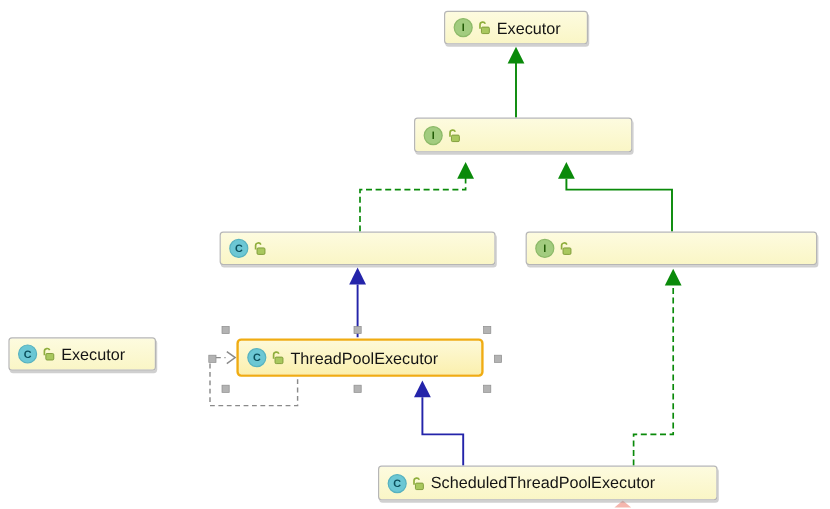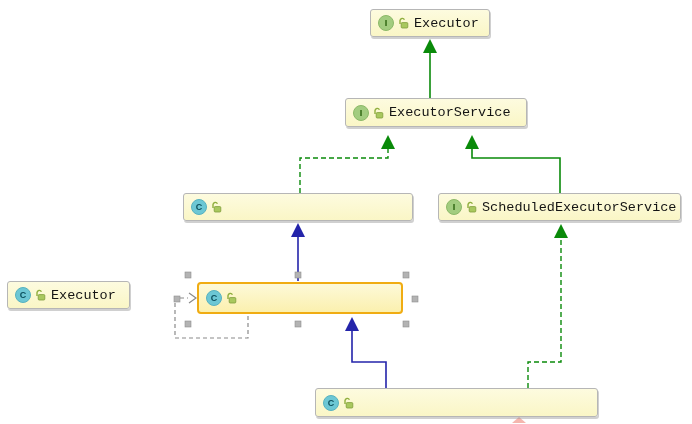--- a/index.html
+++ b/index.html
@@ -28,7 +28,7 @@
   .circ.class-ic{background:#6cc7d4;color:#0b4f5c;border:1px solid #57b2c0;}
   .circ.iface-ic{background:#a2cc7f;color:#235c07;border:1px solid #8cb968;}
   .lock{display:inline-flex;flex:0 0 auto;margin-left:-1px;}
-  .lbl{flex:0 0 auto;font-family:Liberation Mono, monospace;}
+  .lbl{flex:0 0 auto;}
   svg.overlay{position:absolute;left:0;top:0;}
 </style>
 </head>

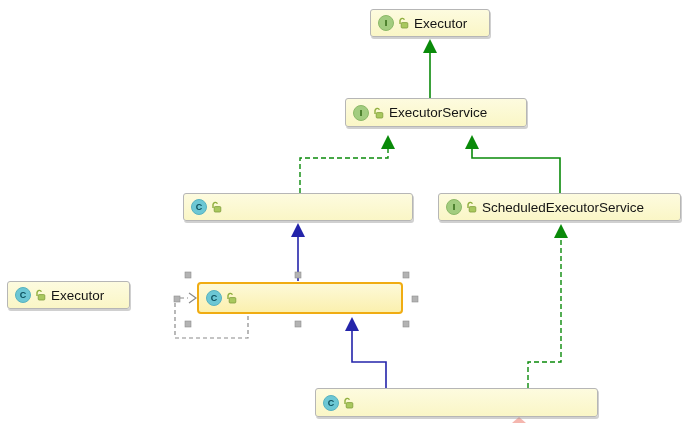--- a/index.html
+++ b/index.html
@@ -108,7 +108,6 @@
           <rect x="3.2" y="5.6" width="6.6" height="5.4" rx="1" fill="#a9c85e" stroke="#7f9c3a" stroke-width="0.8"></rect>
         </svg>
       </span>
-    <span class="lbl">ExecutorService</span>
   </div>
 
   <div class="node" style="left:183px;top:193px;width:230px;height:28px">

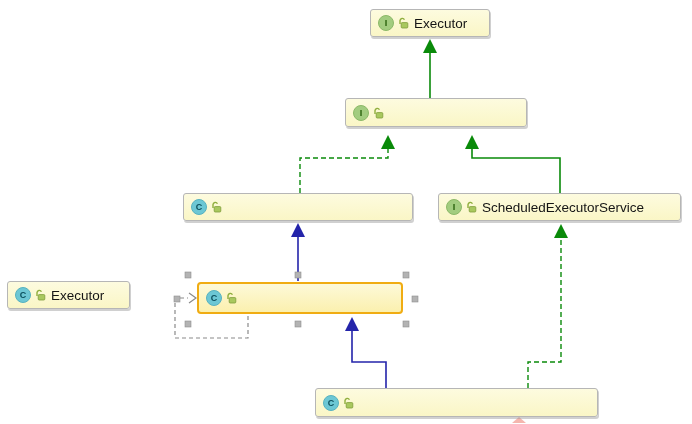--- a/index.html
+++ b/index.html
@@ -128,7 +128,6 @@
           <rect x="3.2" y="5.6" width="6.6" height="5.4" rx="1" fill="#a9c85e" stroke="#7f9c3a" stroke-width="0.8"></rect>
         </svg>
       </span>
-    <span class="lbl">ScheduledExecutorService</span>
   </div>
 
   <div class="node" style="left:7px;top:281px;width:123px;height:28px">

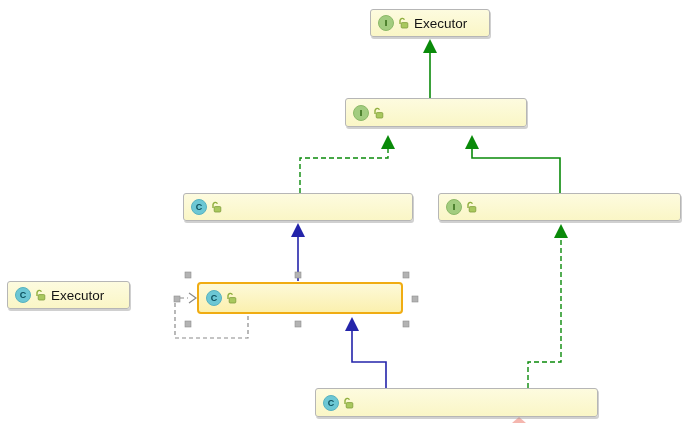--- a/index.html
+++ b/index.html
@@ -149,6 +149,7 @@
           <rect x="3.2" y="5.6" width="6.6" height="5.4" rx="1" fill="#a9c85e" stroke="#7f9c3a" stroke-width="0.8"></rect>
         </svg>
       </span>
+    <span class="lbl">ThreadPoolExecutor</span>
   </div>
 
   <div class="node" style="left:315px;top:388px;width:283px;height:29px">

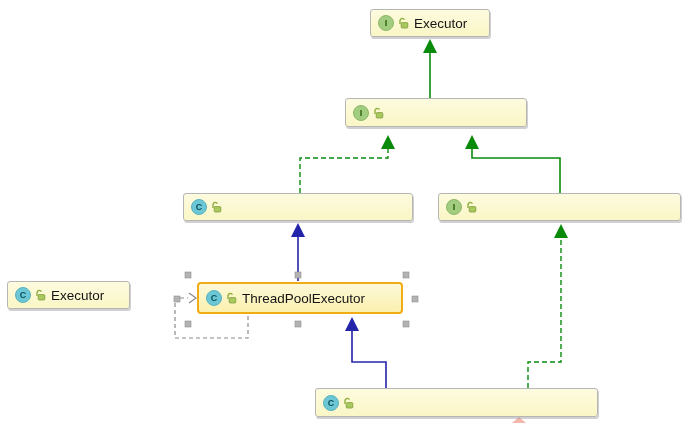--- a/index.html
+++ b/index.html
@@ -160,6 +160,7 @@
           <rect x="3.2" y="5.6" width="6.6" height="5.4" rx="1" fill="#a9c85e" stroke="#7f9c3a" stroke-width="0.8"></rect>
         </svg>
       </span>
+    <span class="lbl">ScheduledThreadPoolExecutor</span>
   </div>
 
 </div>

